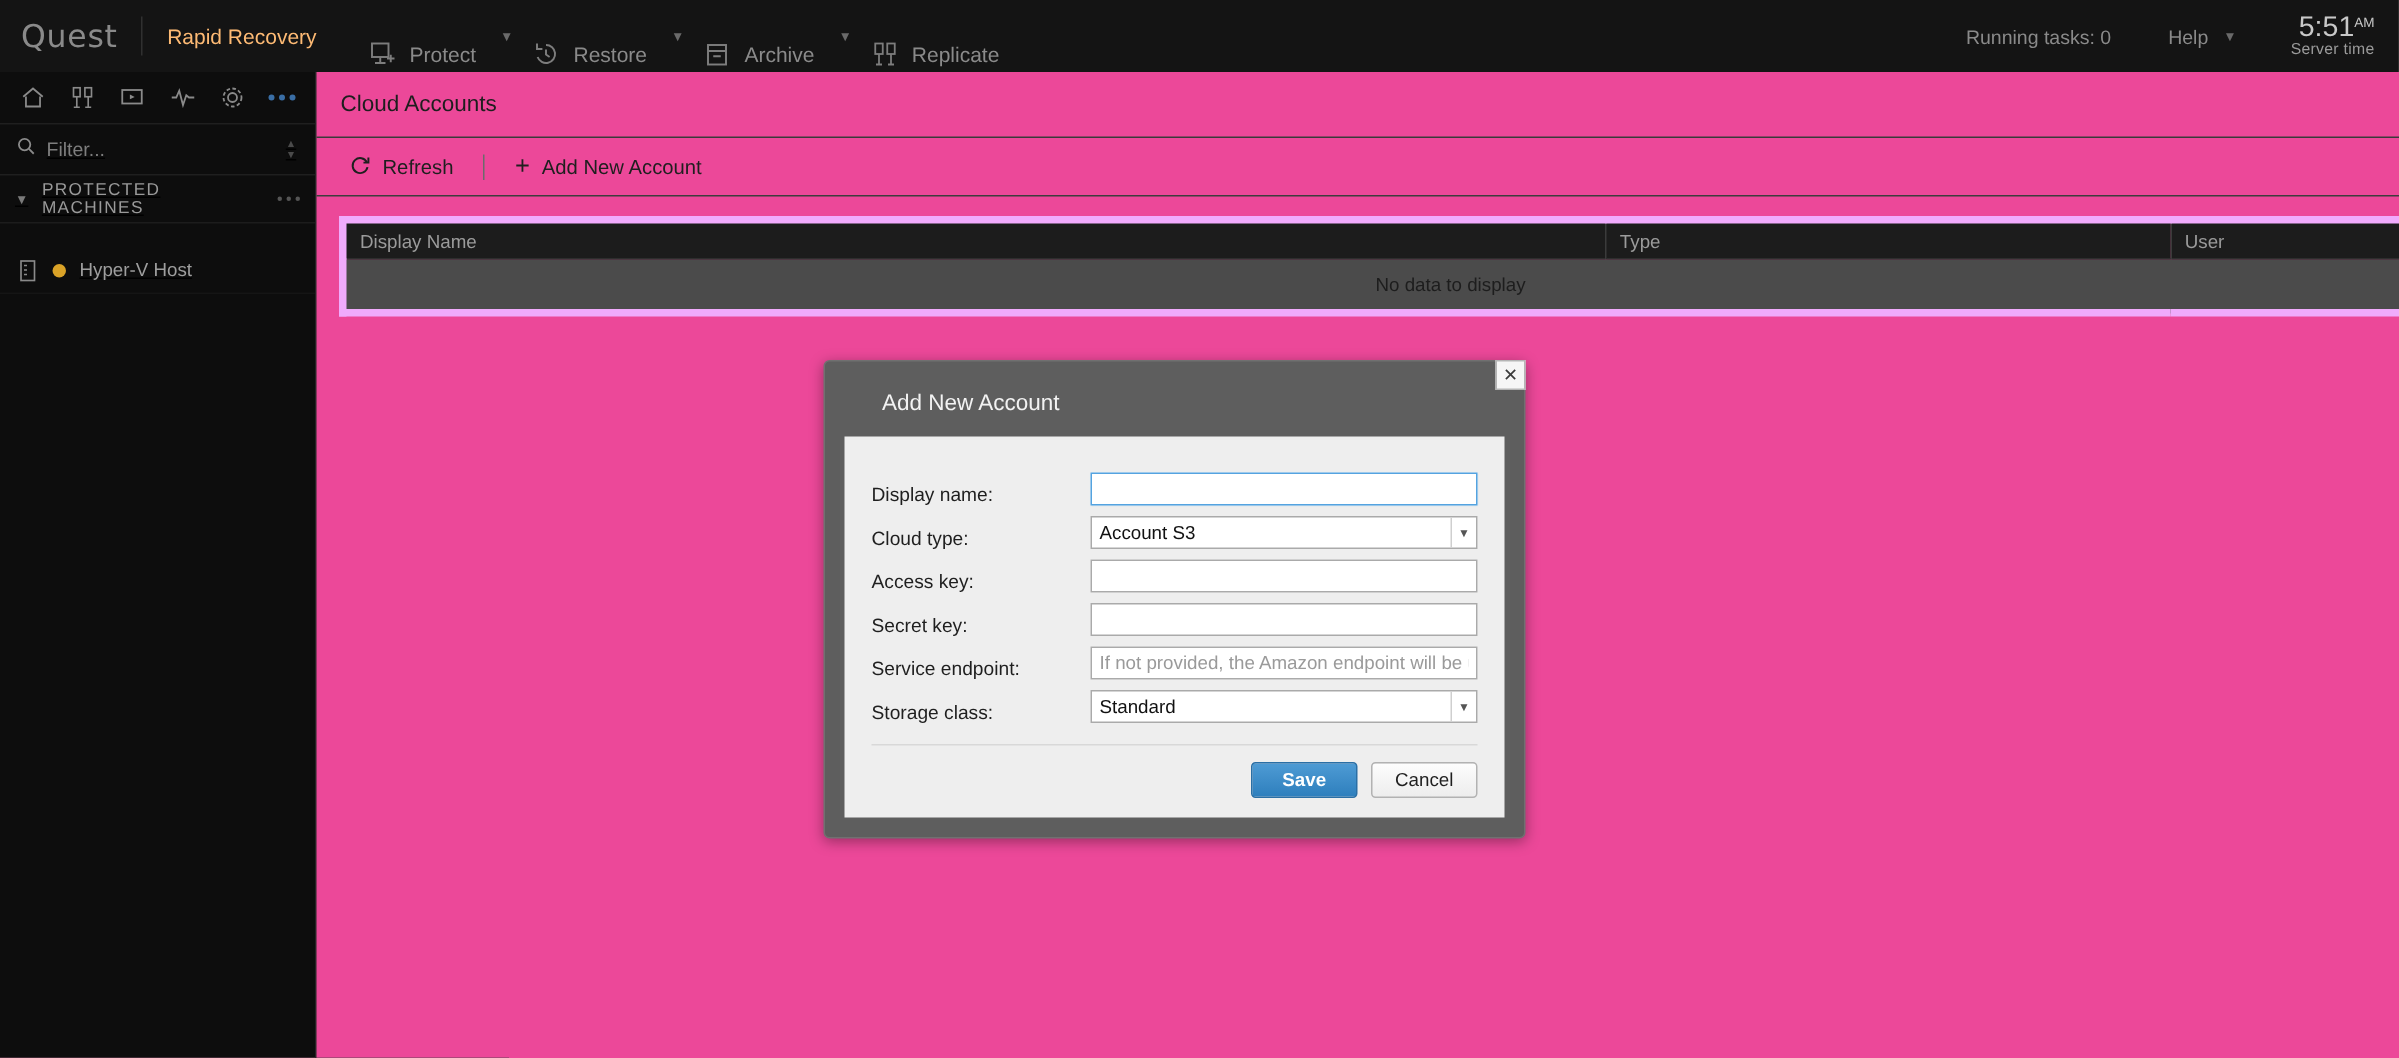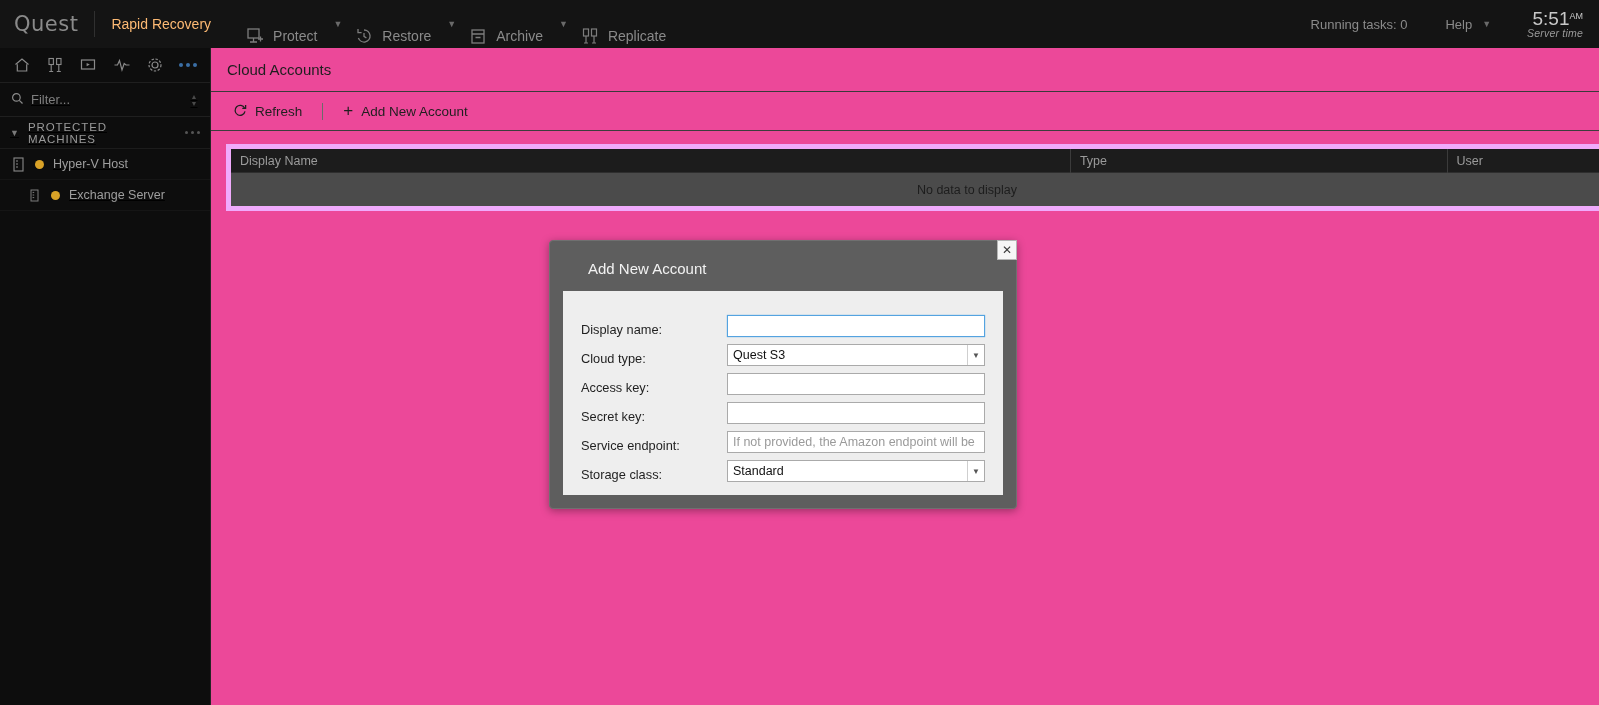--- a/index.html
+++ b/index.html
@@ -32,7 +32,7 @@
   .clock { padding-right: 16px; text-align: right; line-height: 1.05; }
   .clock .time { color: #c8c8c8; font-size: 19px; font-weight: 300; }
   .clock .ampm { font-size: 9px; vertical-align: super; color: #c8c8c8; }
-  .clock .server { color: #9a9a9a; font-size: 10.5px; letter-spacing: .2px; font-style: italic; }
+  .clock .server { color: #9a9a9a; font-size: 10.5px; letter-spacing: .2px; }
 
   
   .sidebar {

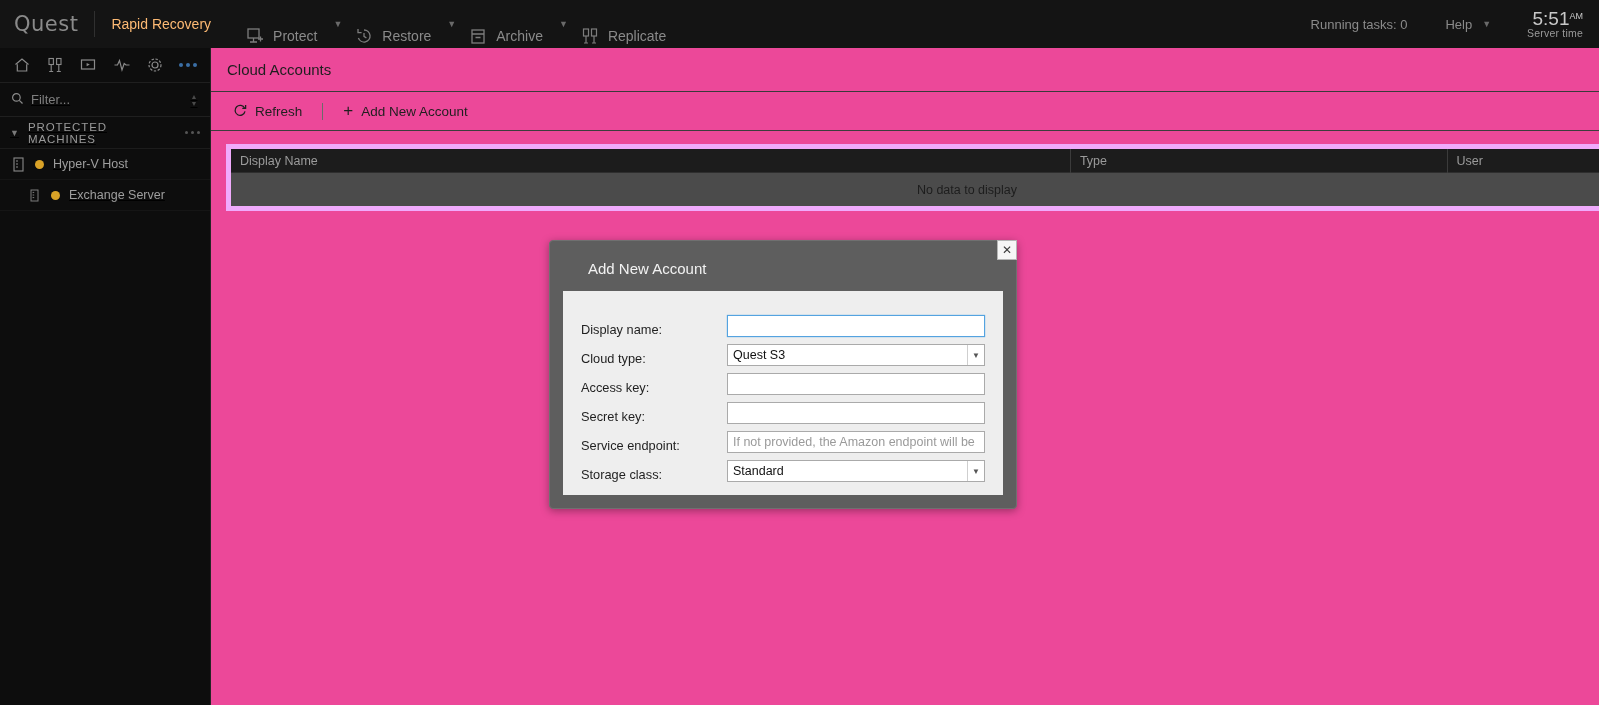--- a/index.html
+++ b/index.html
@@ -67,6 +67,7 @@
   .machine {
     height: 31px; display: flex; align-items: center; gap: 9px; padding: 0 10px;
     border-bottom: 1px solid #151515;
+    margin-top: 16px;
   }
   .machine .m-icon { width: 16px; display: flex; justify-content: center; }
   .machine .status { width: 9px; height: 9px; border-radius: 50%; background: #d9a227; flex: 0 0 auto; }

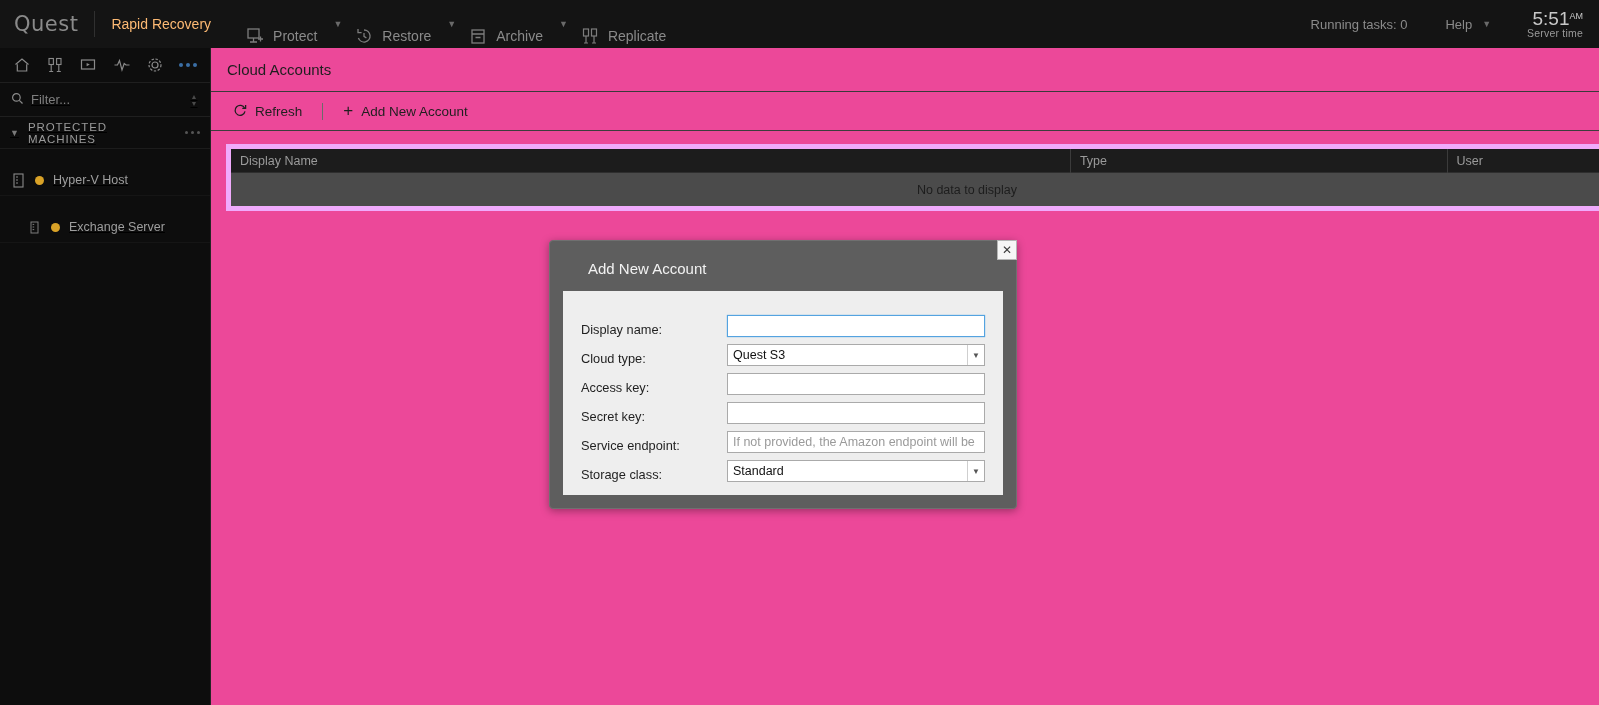--- a/index.html
+++ b/index.html
@@ -287,16 +287,6 @@
     </span>
     <span class="status"></span>
     <span class="m-label">Hyper-V Host</span>
-  </div>
-  <div class="machine indent">
-    <span class="m-icon">
-      <svg width="11" height="13" viewBox="0 0 11 13">
-          <rect x="2" y="1" width="7" height="11" fill="none" stroke="#7d7d7d" stroke-width="1"></rect>
-          <path d="M3.6 3.4h1.6M3.6 6h1.6M3.6 8.6h1.6" stroke="#7d7d7d" stroke-width="1"></path>
-        </svg>
-    </span>
-    <span class="status"></span>
-    <span class="m-label">Exchange Server</span>
   </div>
 </div>
 

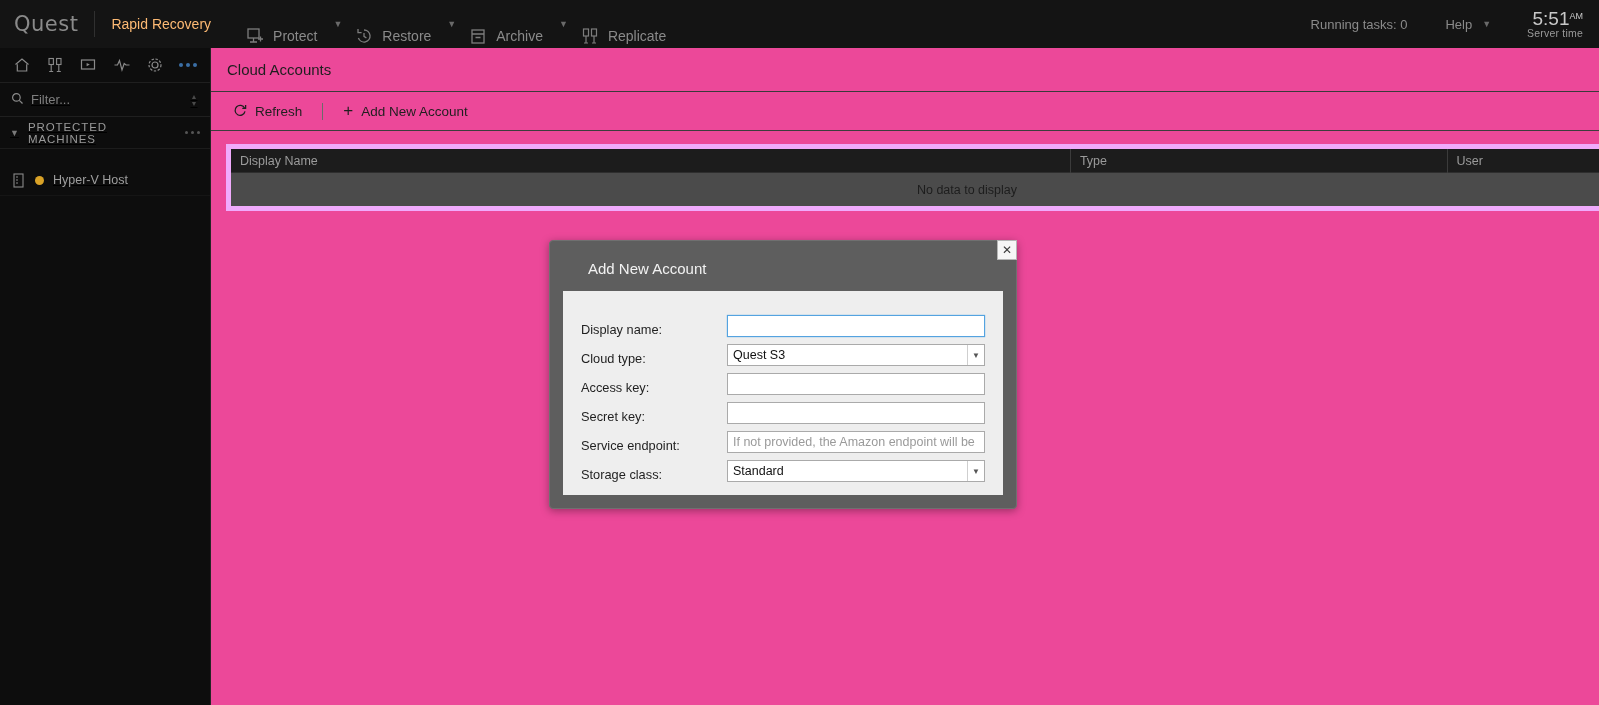--- a/index.html
+++ b/index.html
@@ -353,7 +353,7 @@
         <div class="flabel">Cloud type:</div>
         <div class="fctrl">
           <div class="fselect">
-            <span class="val">Quest S3</span>
+            <span class="val">Account S3</span>
             <span class="arrow">▼</span>
           </div>
         </div>

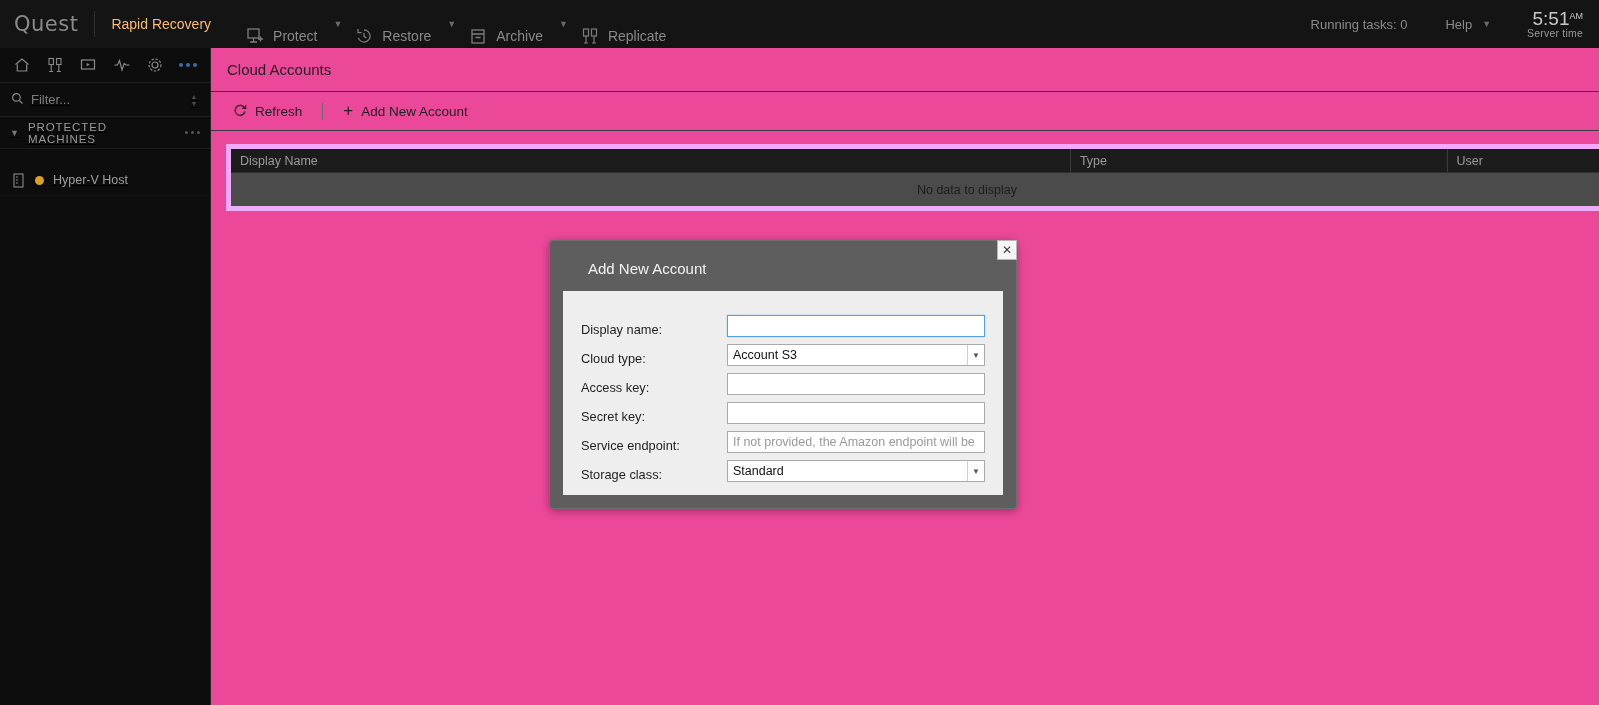--- a/index.html
+++ b/index.html
@@ -384,6 +384,10 @@
         </div>
       </div>
 
+      <div class="dialog-footer">
+        <button class="btn btn-primary">Save</button>
+        <button class="btn btn-secondary">Cancel</button>
+      </div>
     </div>
   </div>
 </div>

